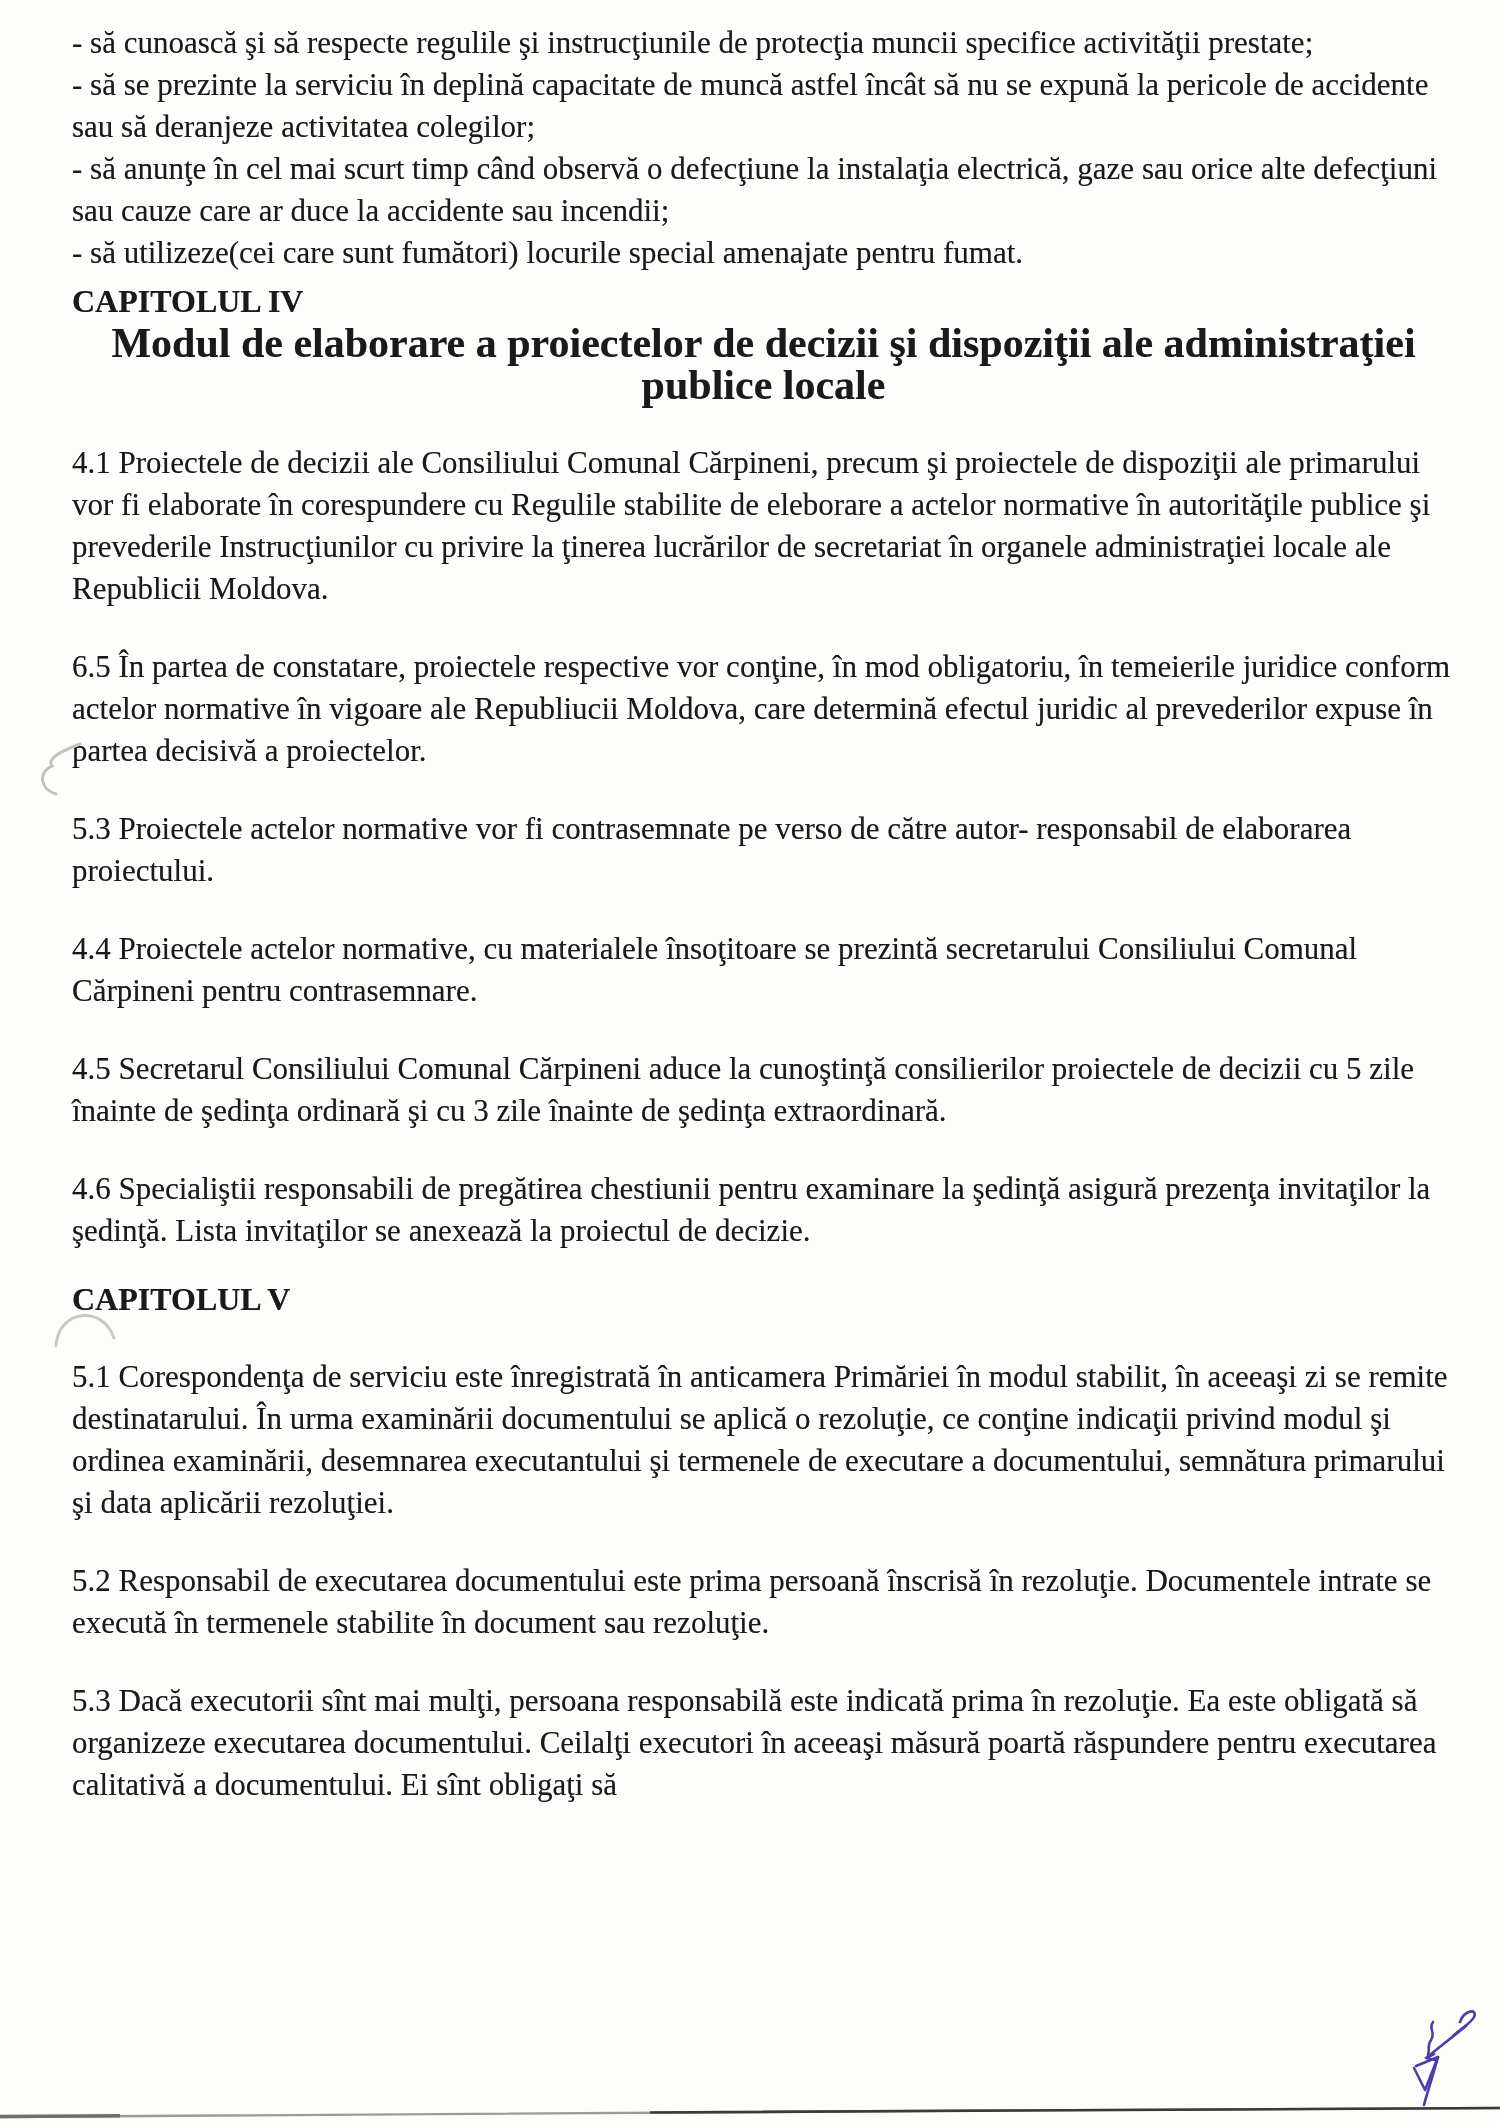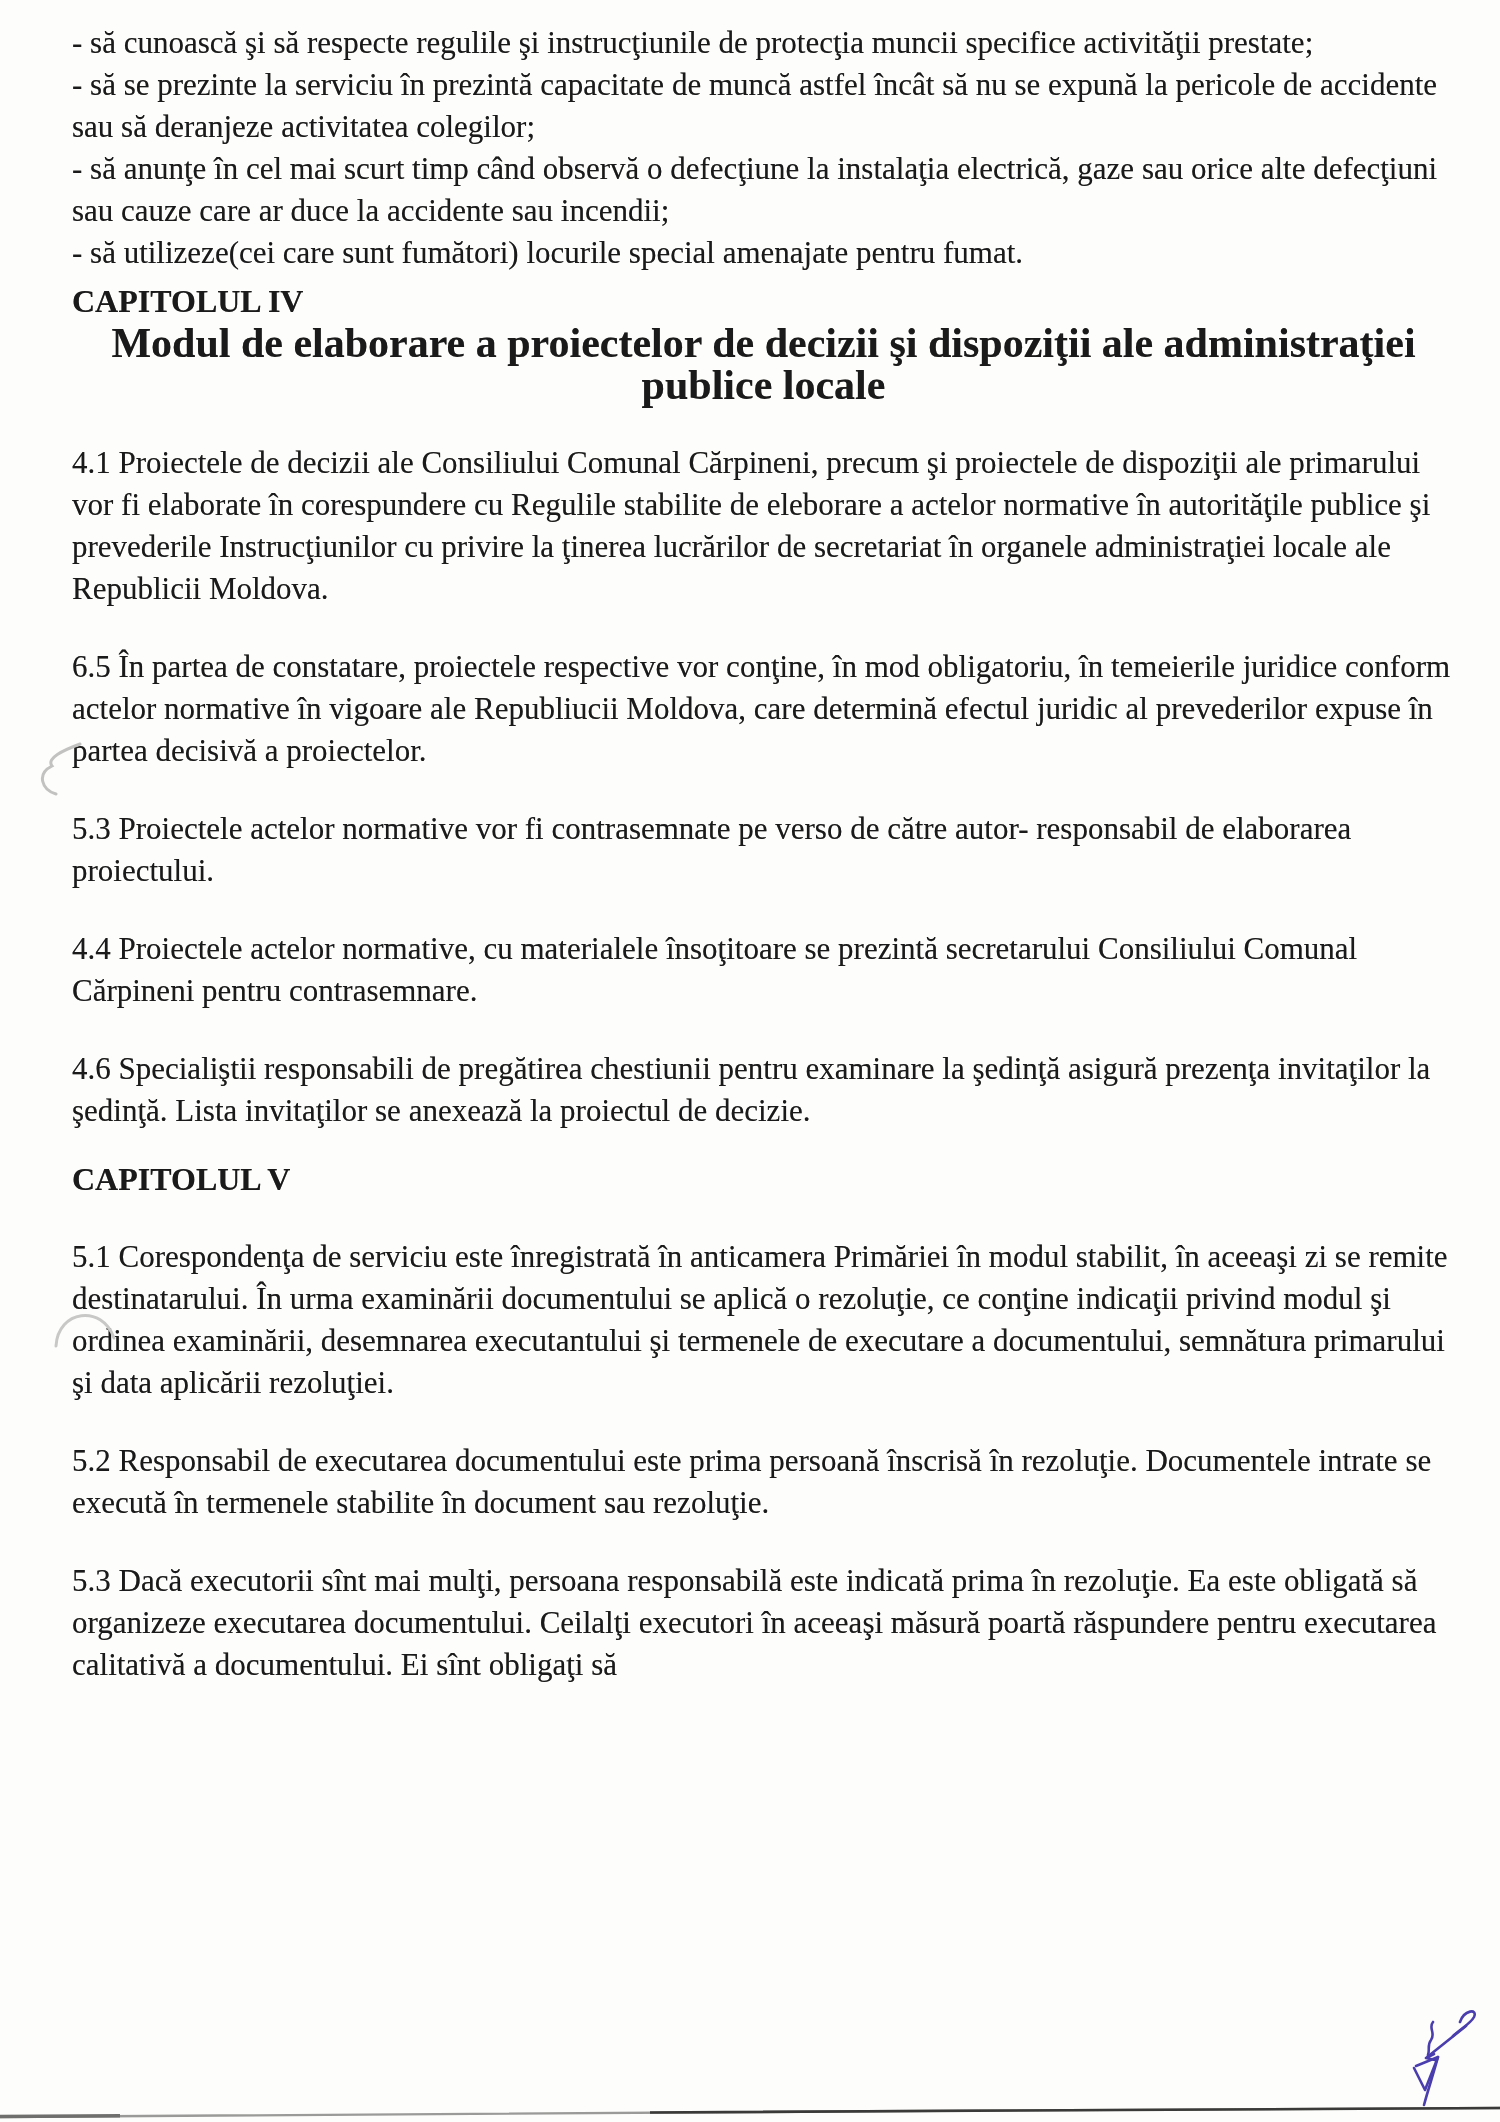--- a/index.html
+++ b/index.html
@@ -67,7 +67,7 @@
   <div class="text-block">
 
     <p class="bullet">- să cunoască şi să respecte regulile şi instrucţiunile de protecţia muncii specifice activităţii prestate;</p>
-    <p class="bullet">- să se prezinte la serviciu în prezintă capacitate de muncă astfel încât să nu se expună la pericole de accidente sau să deranjeze activitatea colegilor;</p>
+    <p class="bullet">- să se prezinte la serviciu în deplină capacitate de muncă astfel încât să nu se expună la pericole de accidente sau să deranjeze activitatea colegilor;</p>
     <p class="bullet">- să anunţe în cel mai scurt timp când observă o defecţiune la instalaţia electrică, gaze sau orice alte defecţiuni sau cauze care ar duce la accidente sau incendii;</p>
     <p class="bullet">- să utilizeze(cei care sunt fumători) locurile special amenajate pentru fumat.</p>
 

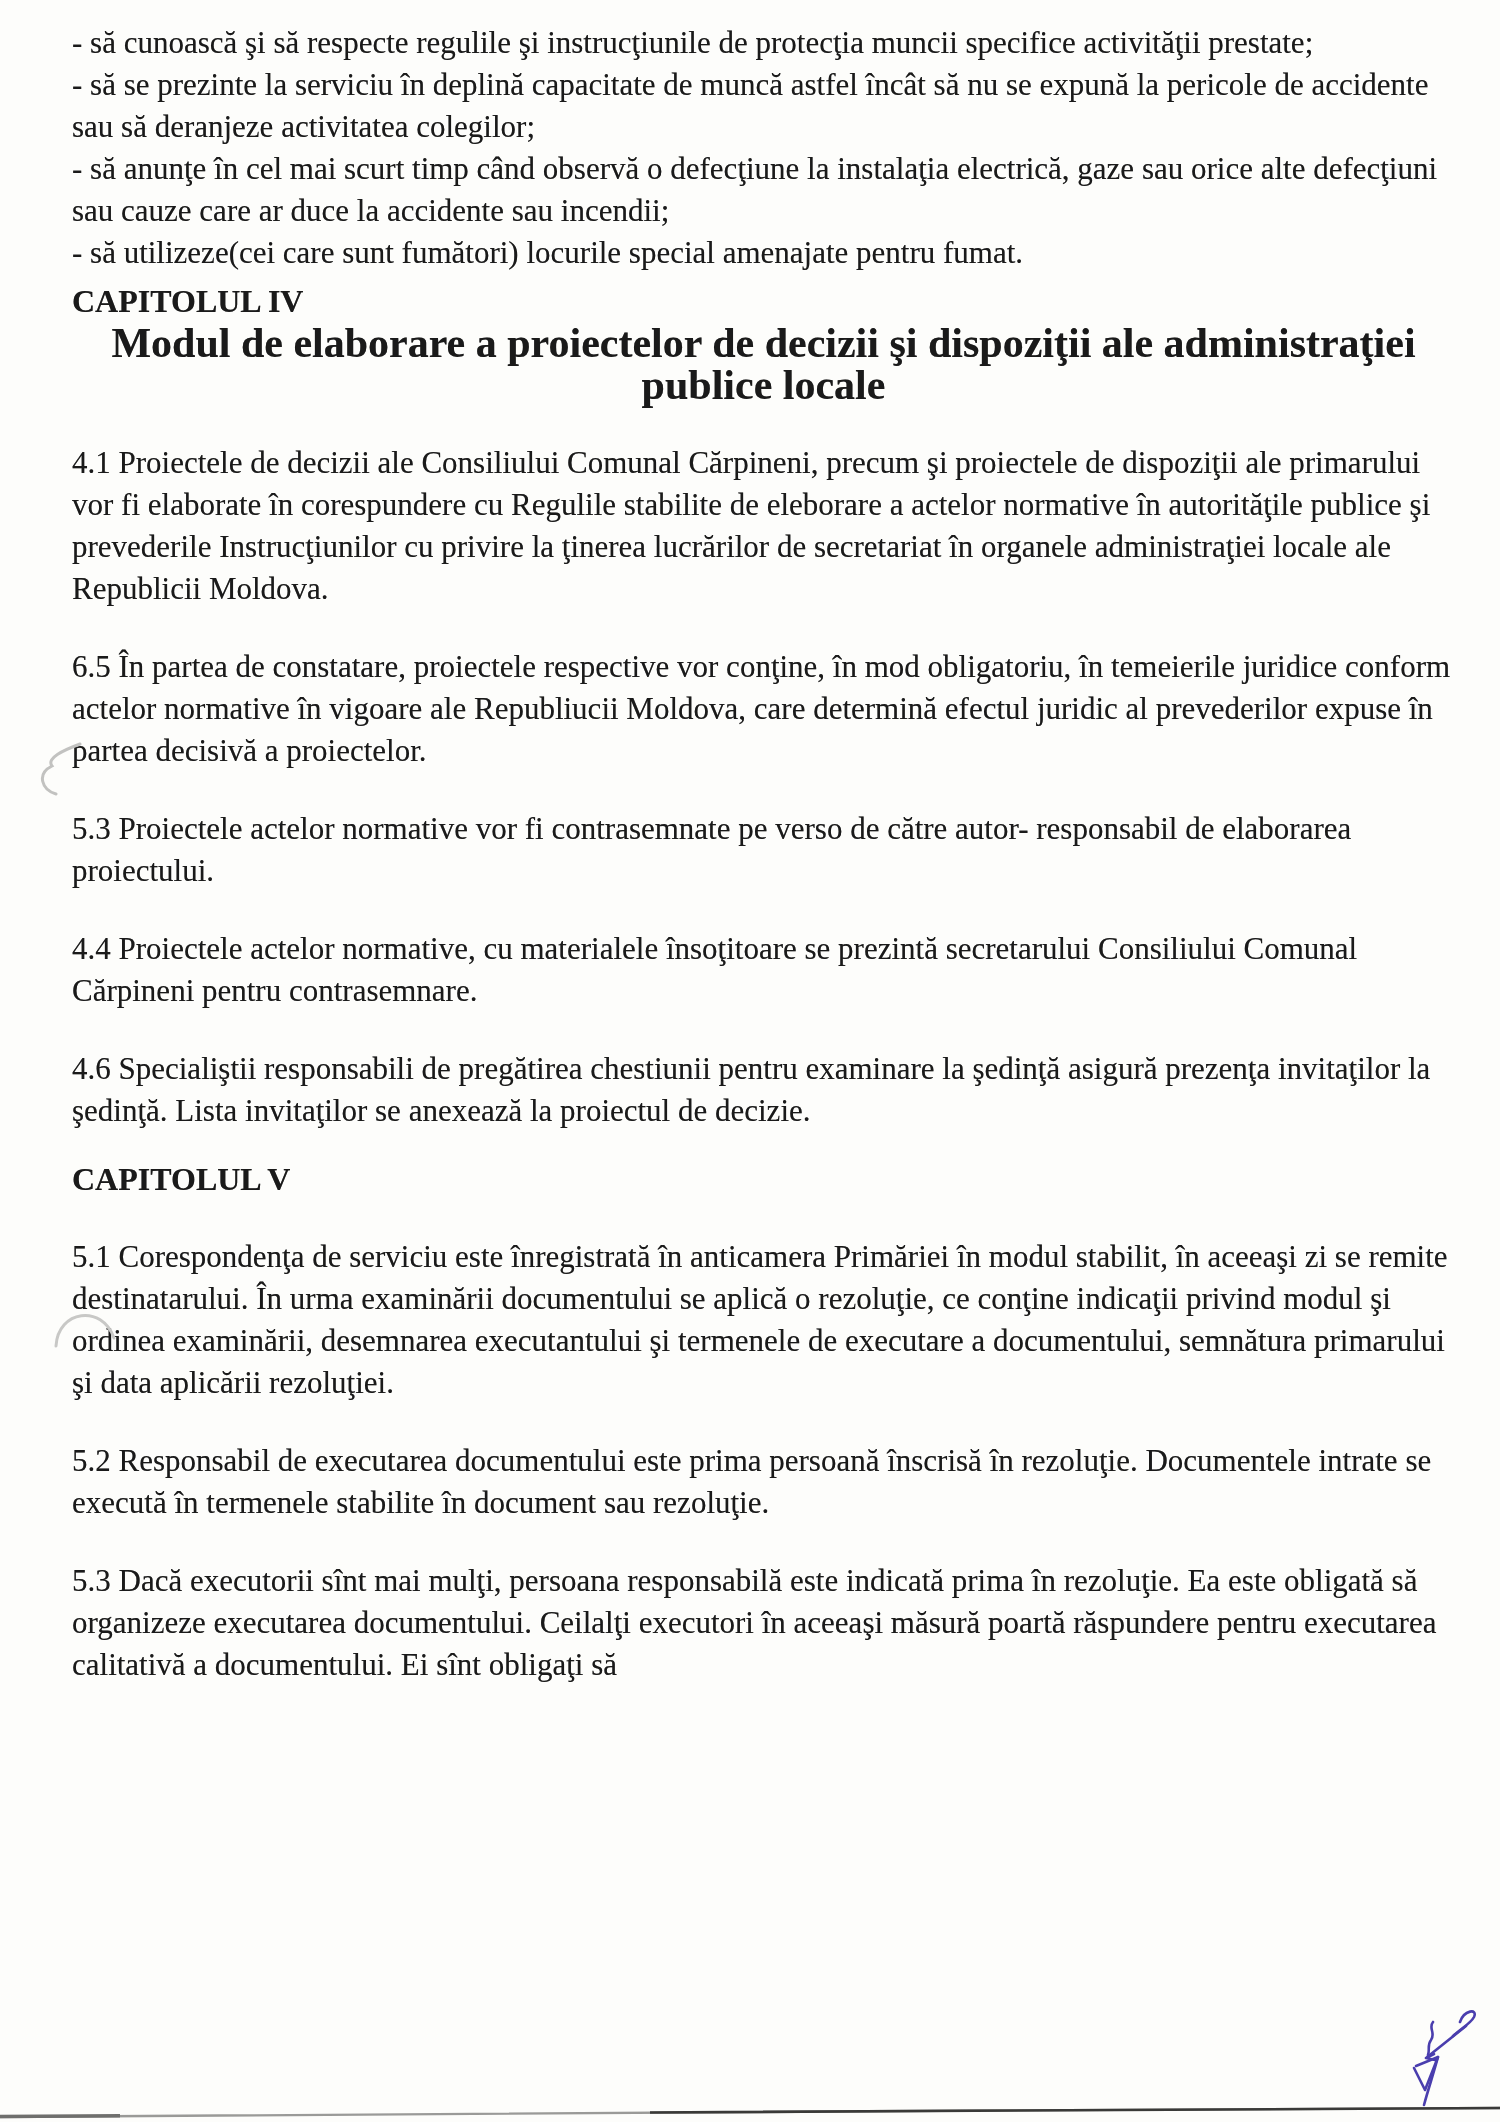--- a/index.html
+++ b/index.html
@@ -78,6 +78,7 @@
     <p class="para">6.5 În partea de constatare, proiectele respective vor conţine, în mod obligatoriu, în temeierile juridice conform actelor normative în vigoare ale Republiucii Moldova, care determină efectul juridic al prevederilor expuse în partea decisivă a proiectelor.</p>
     <p class="para">5.3 Proiectele actelor normative vor fi contrasemnate pe verso de către autor- responsabil de elaborarea proiectului.</p>
     <p class="para">4.4 Proiectele actelor normative, cu materialele însoţitoare se prezintă secretarului Consiliului Comunal Cărpineni pentru contrasemnare.</p>
+    <p class="para">4.5 Secretarul Consiliului Comunal Cărpineni aduce la cunoştinţă consilierilor proiectele de decizii cu 5 zile înainte de şedinţa ordinară şi cu 3 zile înainte de şedinţa extraordinară.</p>
     <p class="para">4.6 Specialiştii responsabili de pregătirea chestiunii pentru examinare la şedinţă asigură prezenţa invitaţilor la şedinţă. Lista invitaţilor se anexează la proiectul de decizie.</p>
 
     <h2 class="chapter-title second">CAPITOLUL V</h2>

